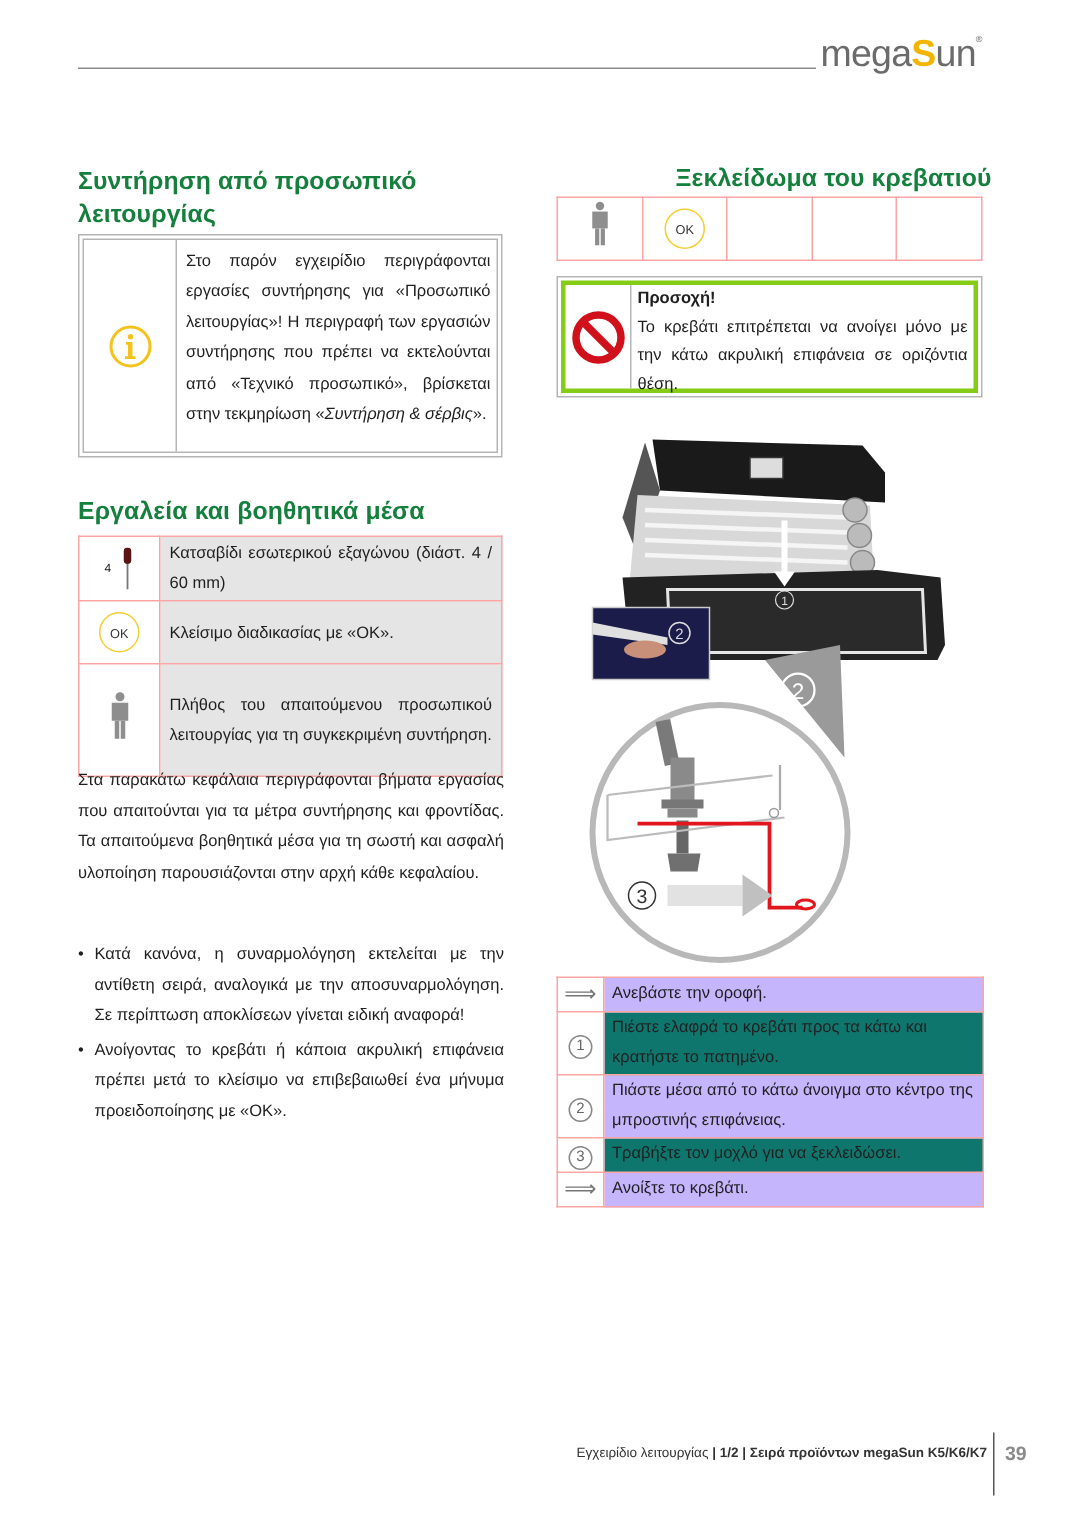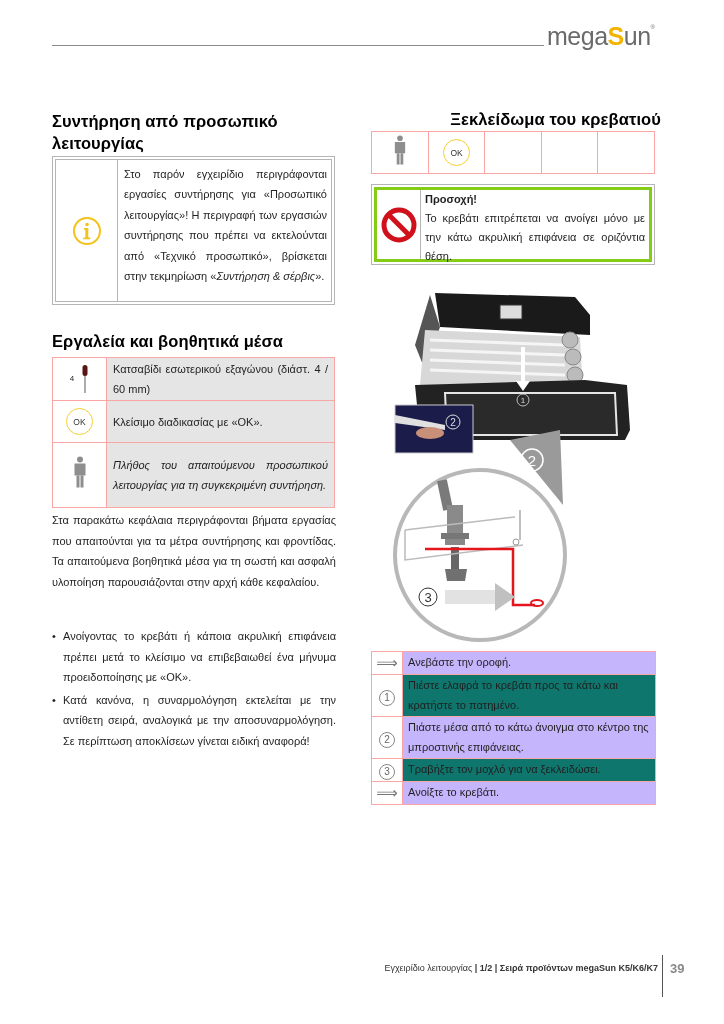--- a/index.html
+++ b/index.html
@@ -11,7 +11,7 @@
   .logo .accent { color: #f3b400; font-weight: bold; }
   .logo .reg { font-size: 6px; vertical-align: top; position: relative; top: 2px; }
 
-  h2.section-title { position: absolute; color: #000000; font-size: 16.5px; font-weight: bold; line-height: 22px; letter-spacing: 0.1px; }
+  h2.section-title { position: absolute; color: #15803d; font-size: 16.5px; font-weight: bold; line-height: 22px; letter-spacing: 0.1px; }
 
   table.box { position: absolute; border-collapse: collapse; font-size: 11px; line-height: 20px; }
   table.box td { border: 1px solid #fca5a5; vertical-align: middle; }

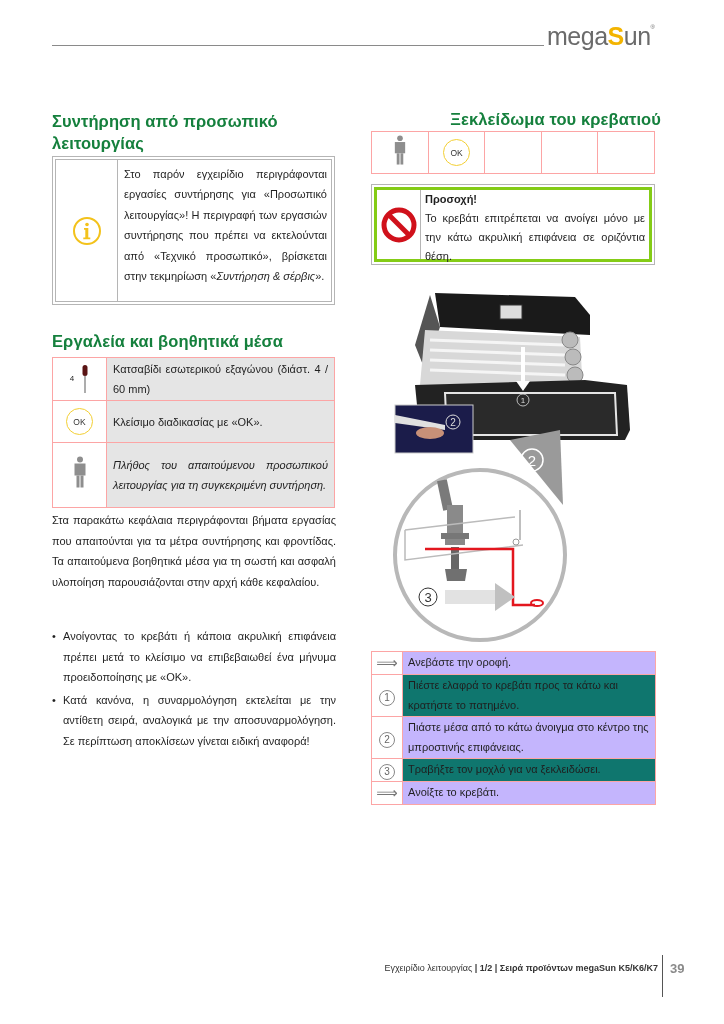--- a/index.html
+++ b/index.html
@@ -100,7 +100,7 @@
     </td>
     <td class="tx">Κλείσιμο διαδικασίας με «OK».</td>
   </tr>
-  <tr style="height:65px;font-style:italic;">
+  <tr style="height:75px;">
     <td class="ic">
       <svg width="14" height="32" viewBox="0 0 14 32">
         <circle cx="7" cy="3.5" r="3" fill="#8e8e8e"></circle>

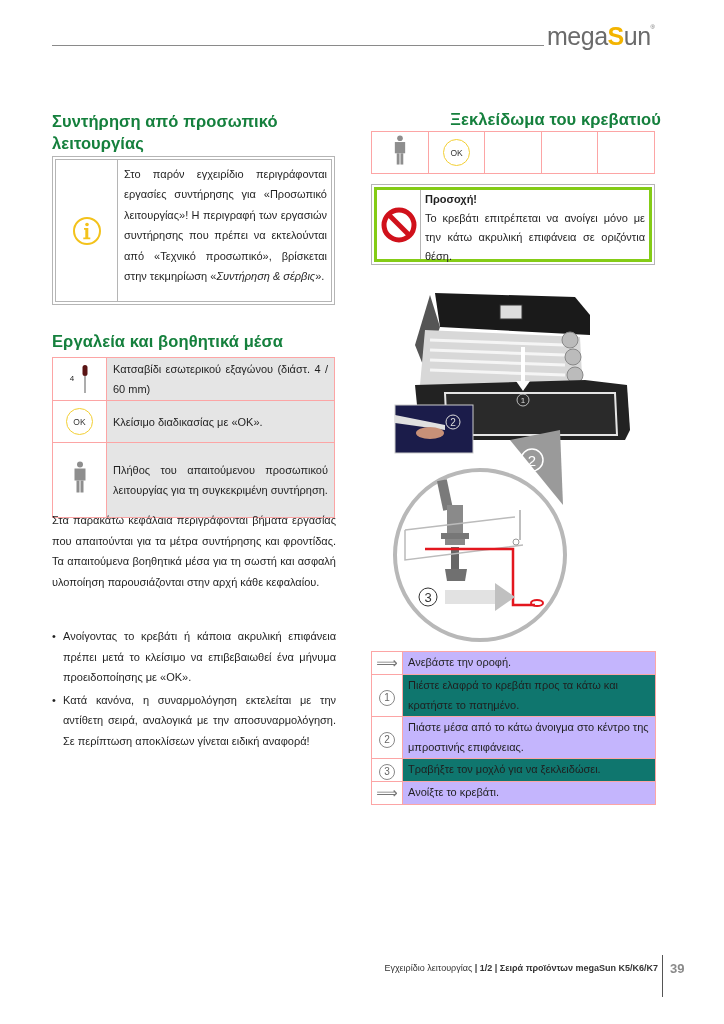--- a/index.html
+++ b/index.html
@@ -117,8 +117,8 @@
 <p class="body-para">Στα παρακάτω κεφάλαια περιγράφονται βήματα εργασίας που απαιτούνται για τα μέτρα συντήρησης και φροντίδας. Τα απαιτούμενα βοηθητικά μέσα για τη σωστή και ασφαλή υλοποίηση παρουσιάζονται στην αρχή κάθε κεφαλαίου.</p>
 
 <ul class="bullets">
+  <li>Κατά κανόνα, η συναρμολόγηση εκτελείται με την αντίθετη σειρά, αναλογικά με την αποσυναρμολό­γηση. Σε περίπτωση αποκλίσεων γίνεται ειδική αναφορά!</li>
   <li>Ανοίγοντας το κρεβάτι ή κάποια ακρυλική επιφά­νεια πρέπει μετά το κλείσιμο να επιβεβαιωθεί ένα μήνυμα προειδοποίησης με «OK».</li>
-  <li>Κατά κανόνα, η συναρμολόγηση εκτελείται με την αντίθετη σειρά, αναλογικά με την αποσυναρμολό­γηση. Σε περίπτωση αποκλίσεων γίνεται ειδική αναφορά!</li>
 </ul>
 
 <h2 class="section-title" style="left:371px; top:108px; width:290px;text-align:right;">Ξεκλείδωμα του κρεβατιού</h2>

